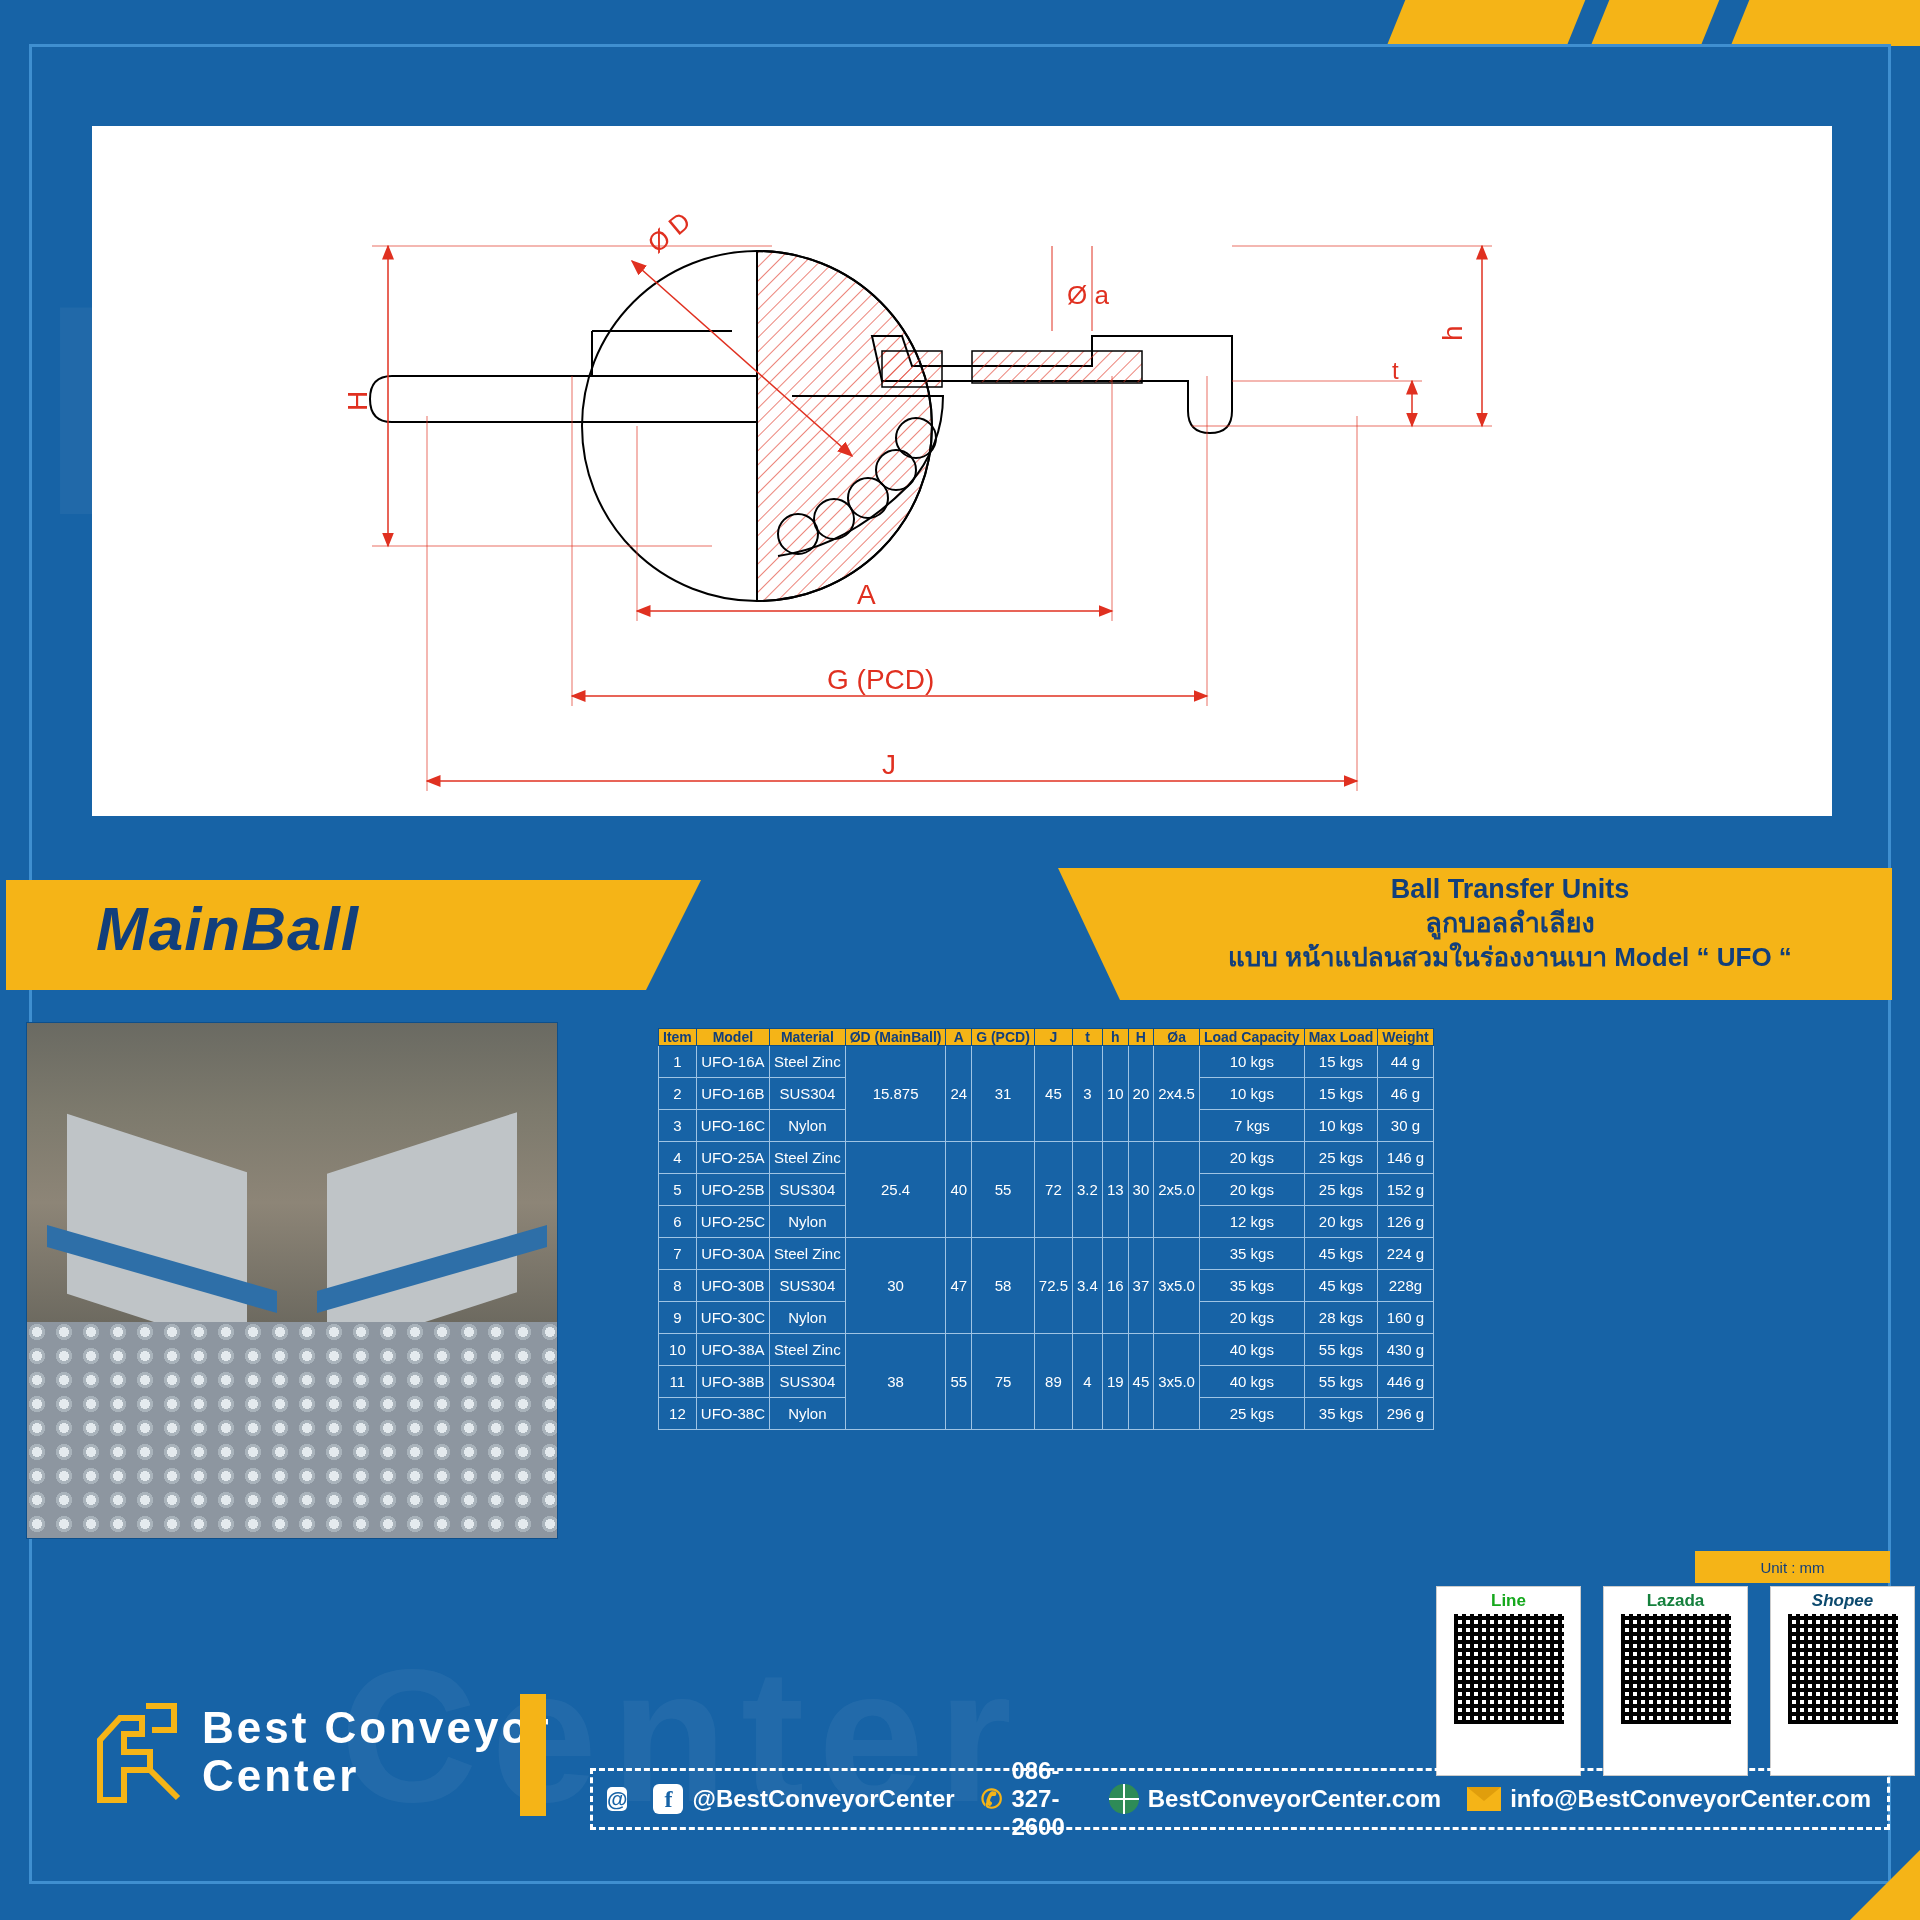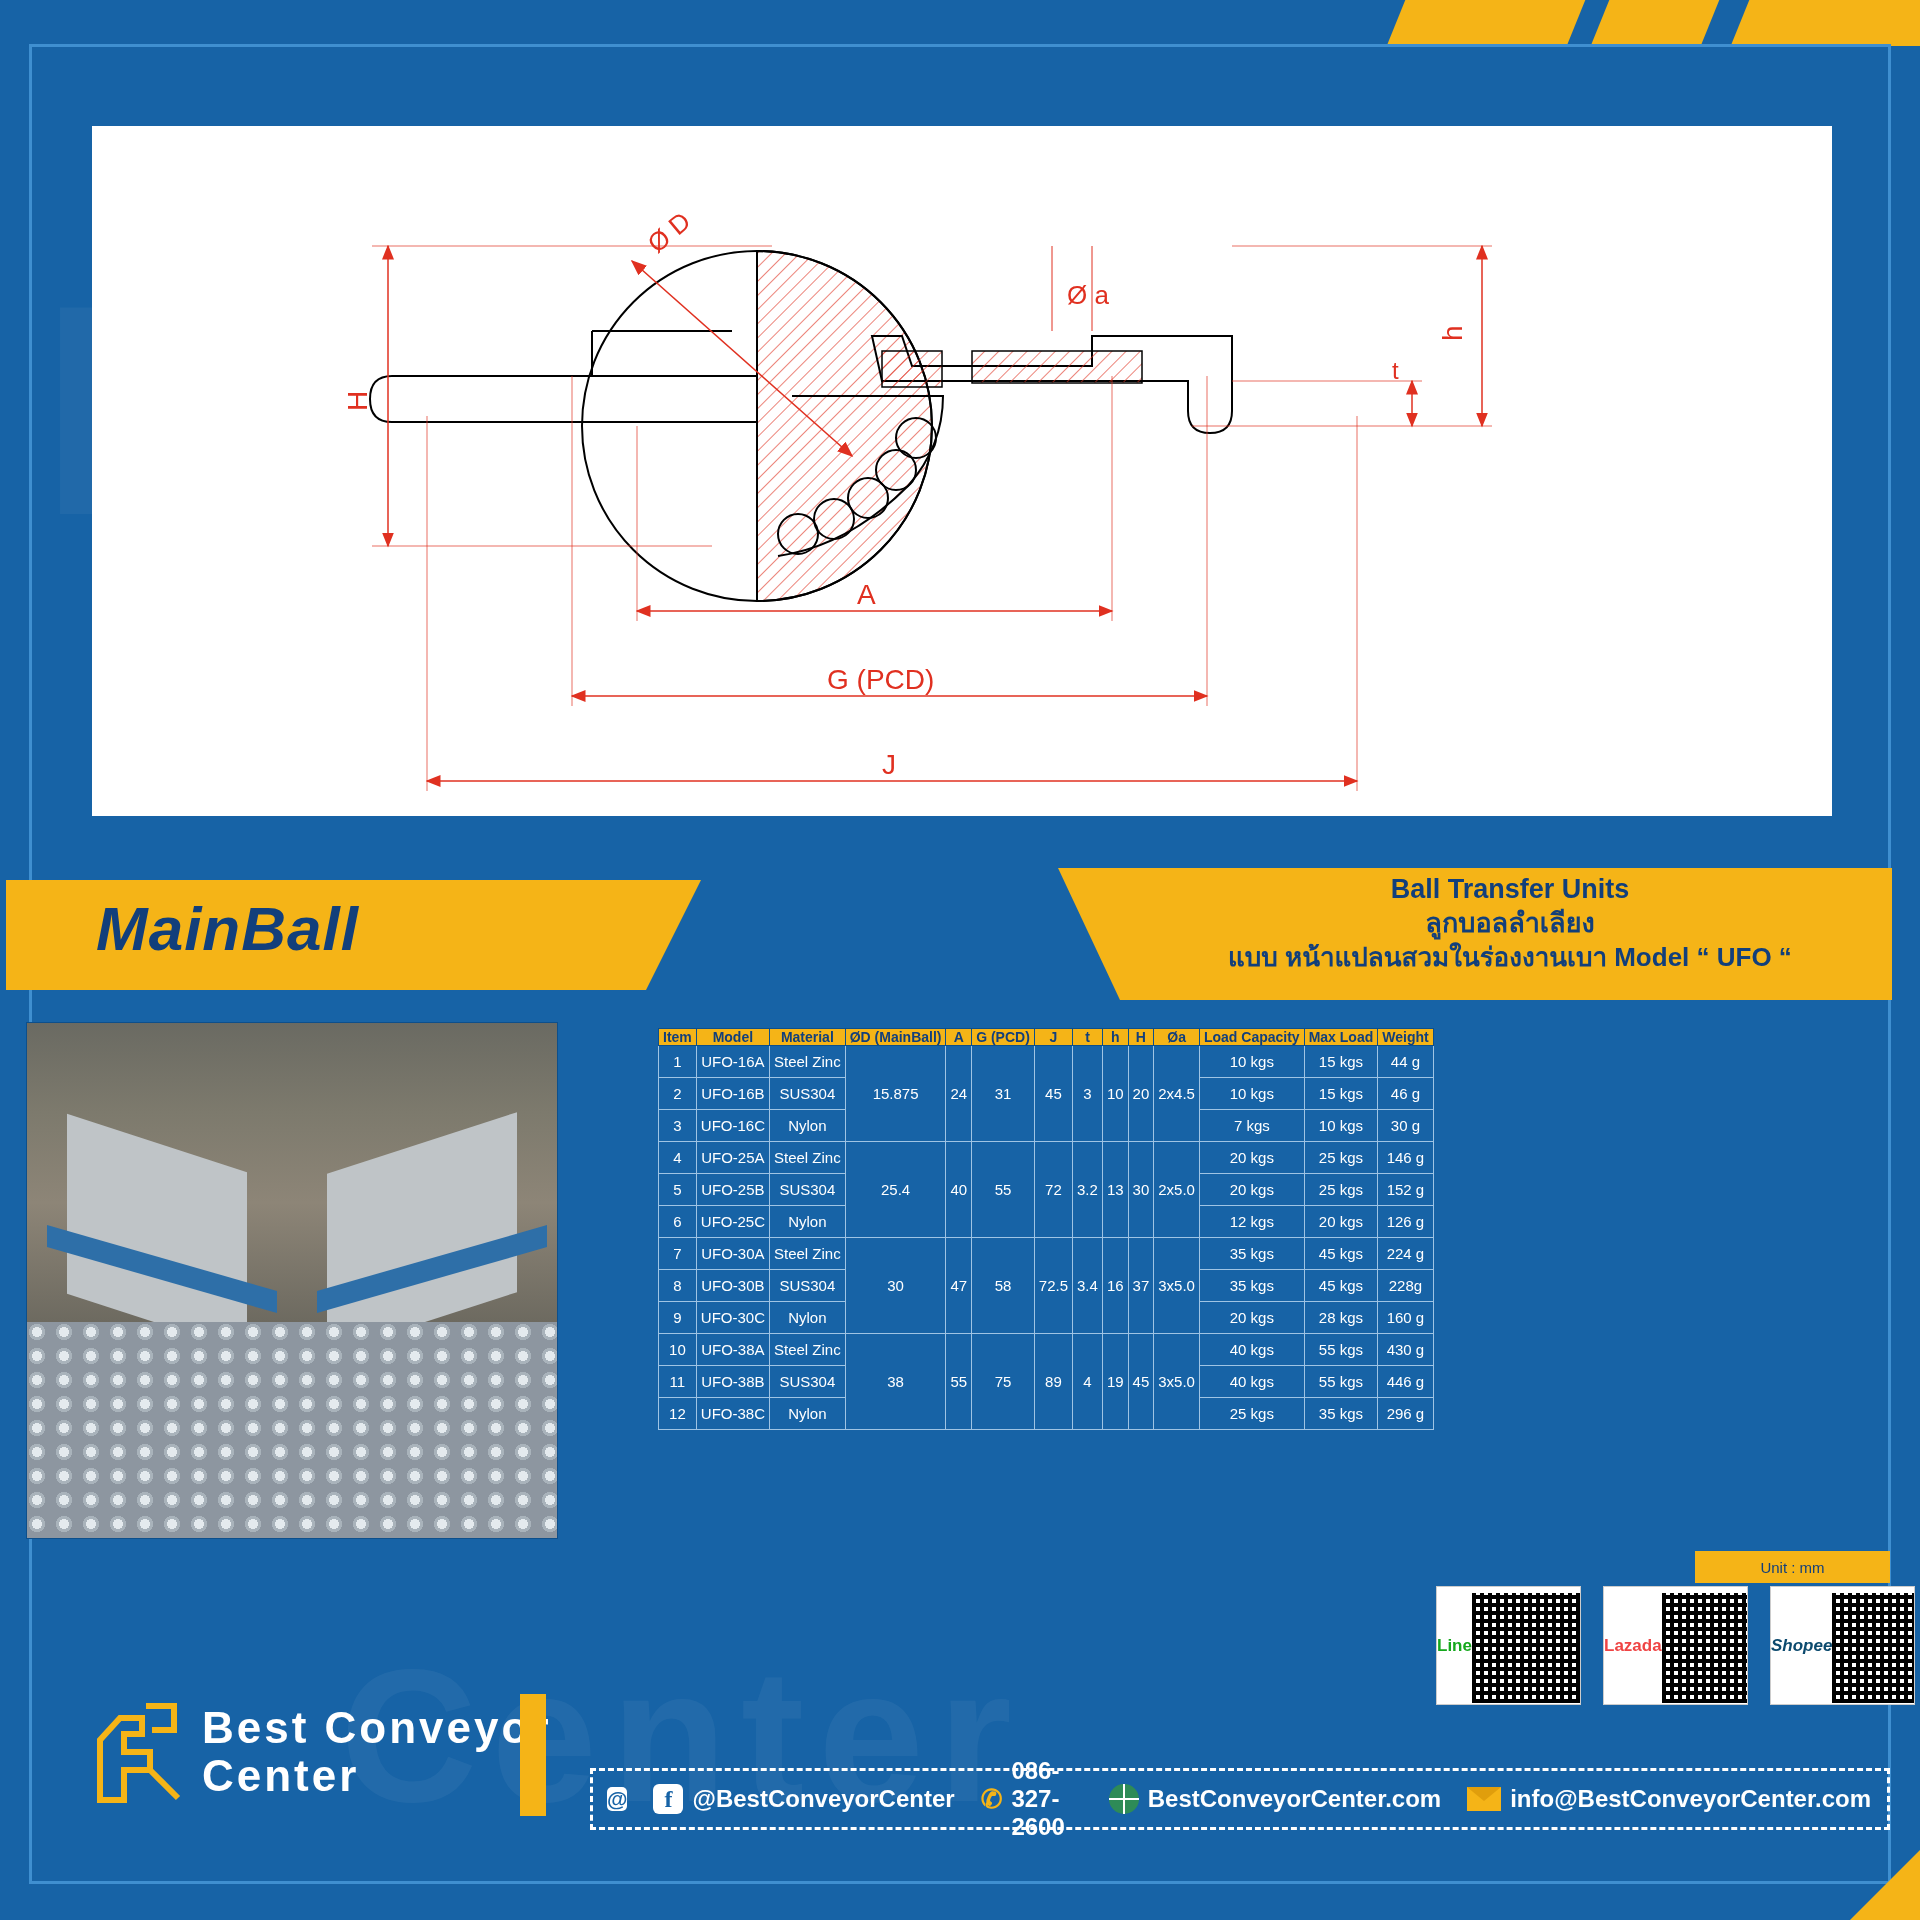--- a/index.html
+++ b/index.html
@@ -98,7 +98,7 @@
 
   
   .qr-wrap{position:absolute;left:1436px;top:1586px;display:flex;gap:22px;}
-  .qr-card{width:145px;height:119px;background:#ffffff;border:1px solid #ccc;display:flex;flex-direction:row;align-items:center;padding-top:4px;box-sizing:border-box;}
+  .qr-card{width:145px;height:190px;background:#ffffff;border:1px solid #ccc;display:flex;flex-direction:column;align-items:center;padding-top:4px;box-sizing:border-box;}
   .qr-label{font-size:17px;font-weight:bold;margin-bottom:3px;}
   .qr-line{color:#15a81c;}
   .qr-laz{color:#ef4444;}

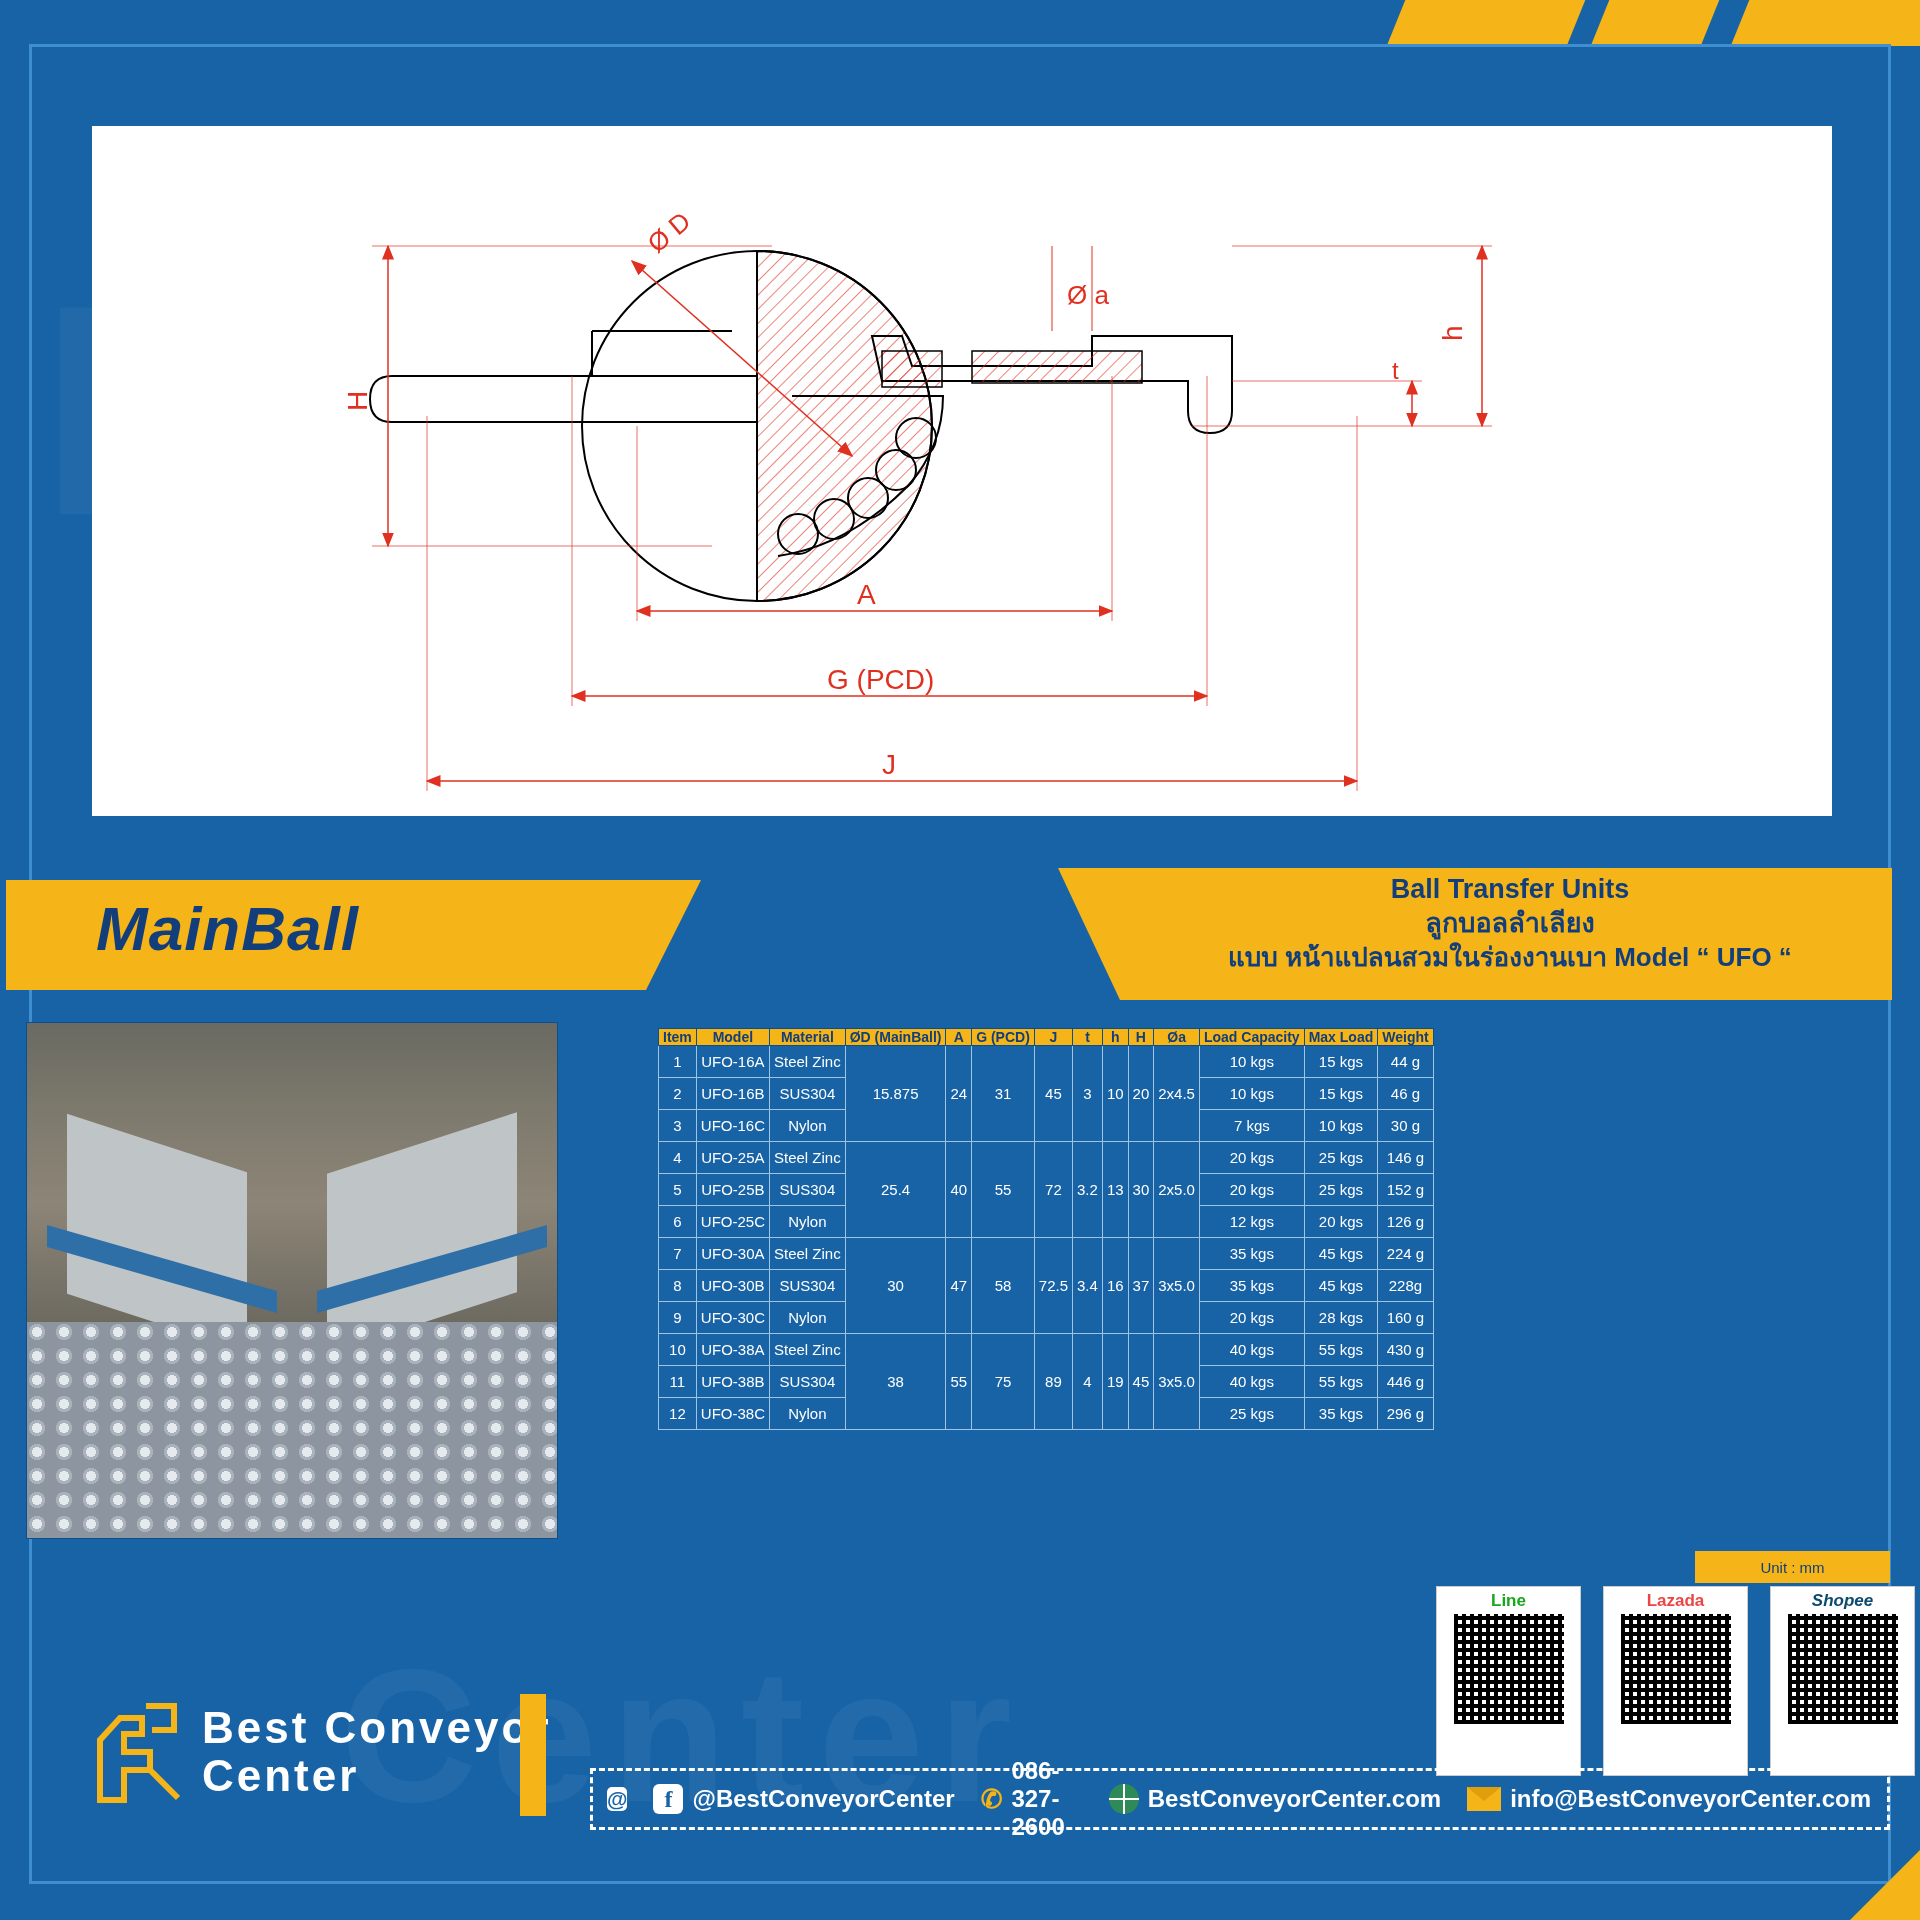--- a/index.html
+++ b/index.html
@@ -101,7 +101,7 @@
   .qr-card{width:145px;height:190px;background:#ffffff;border:1px solid #ccc;display:flex;flex-direction:column;align-items:center;padding-top:4px;box-sizing:border-box;}
   .qr-label{font-size:17px;font-weight:bold;margin-bottom:3px;}
   .qr-line{color:#15a81c;}
-  .qr-laz{color:#ef4444;}
+  .qr-laz{color:#15803d;}
   .qr-shp{color:#0c4a6e;font-style:italic;}
   .qr-img{width:110px;height:110px;
     background-color:#fff;

